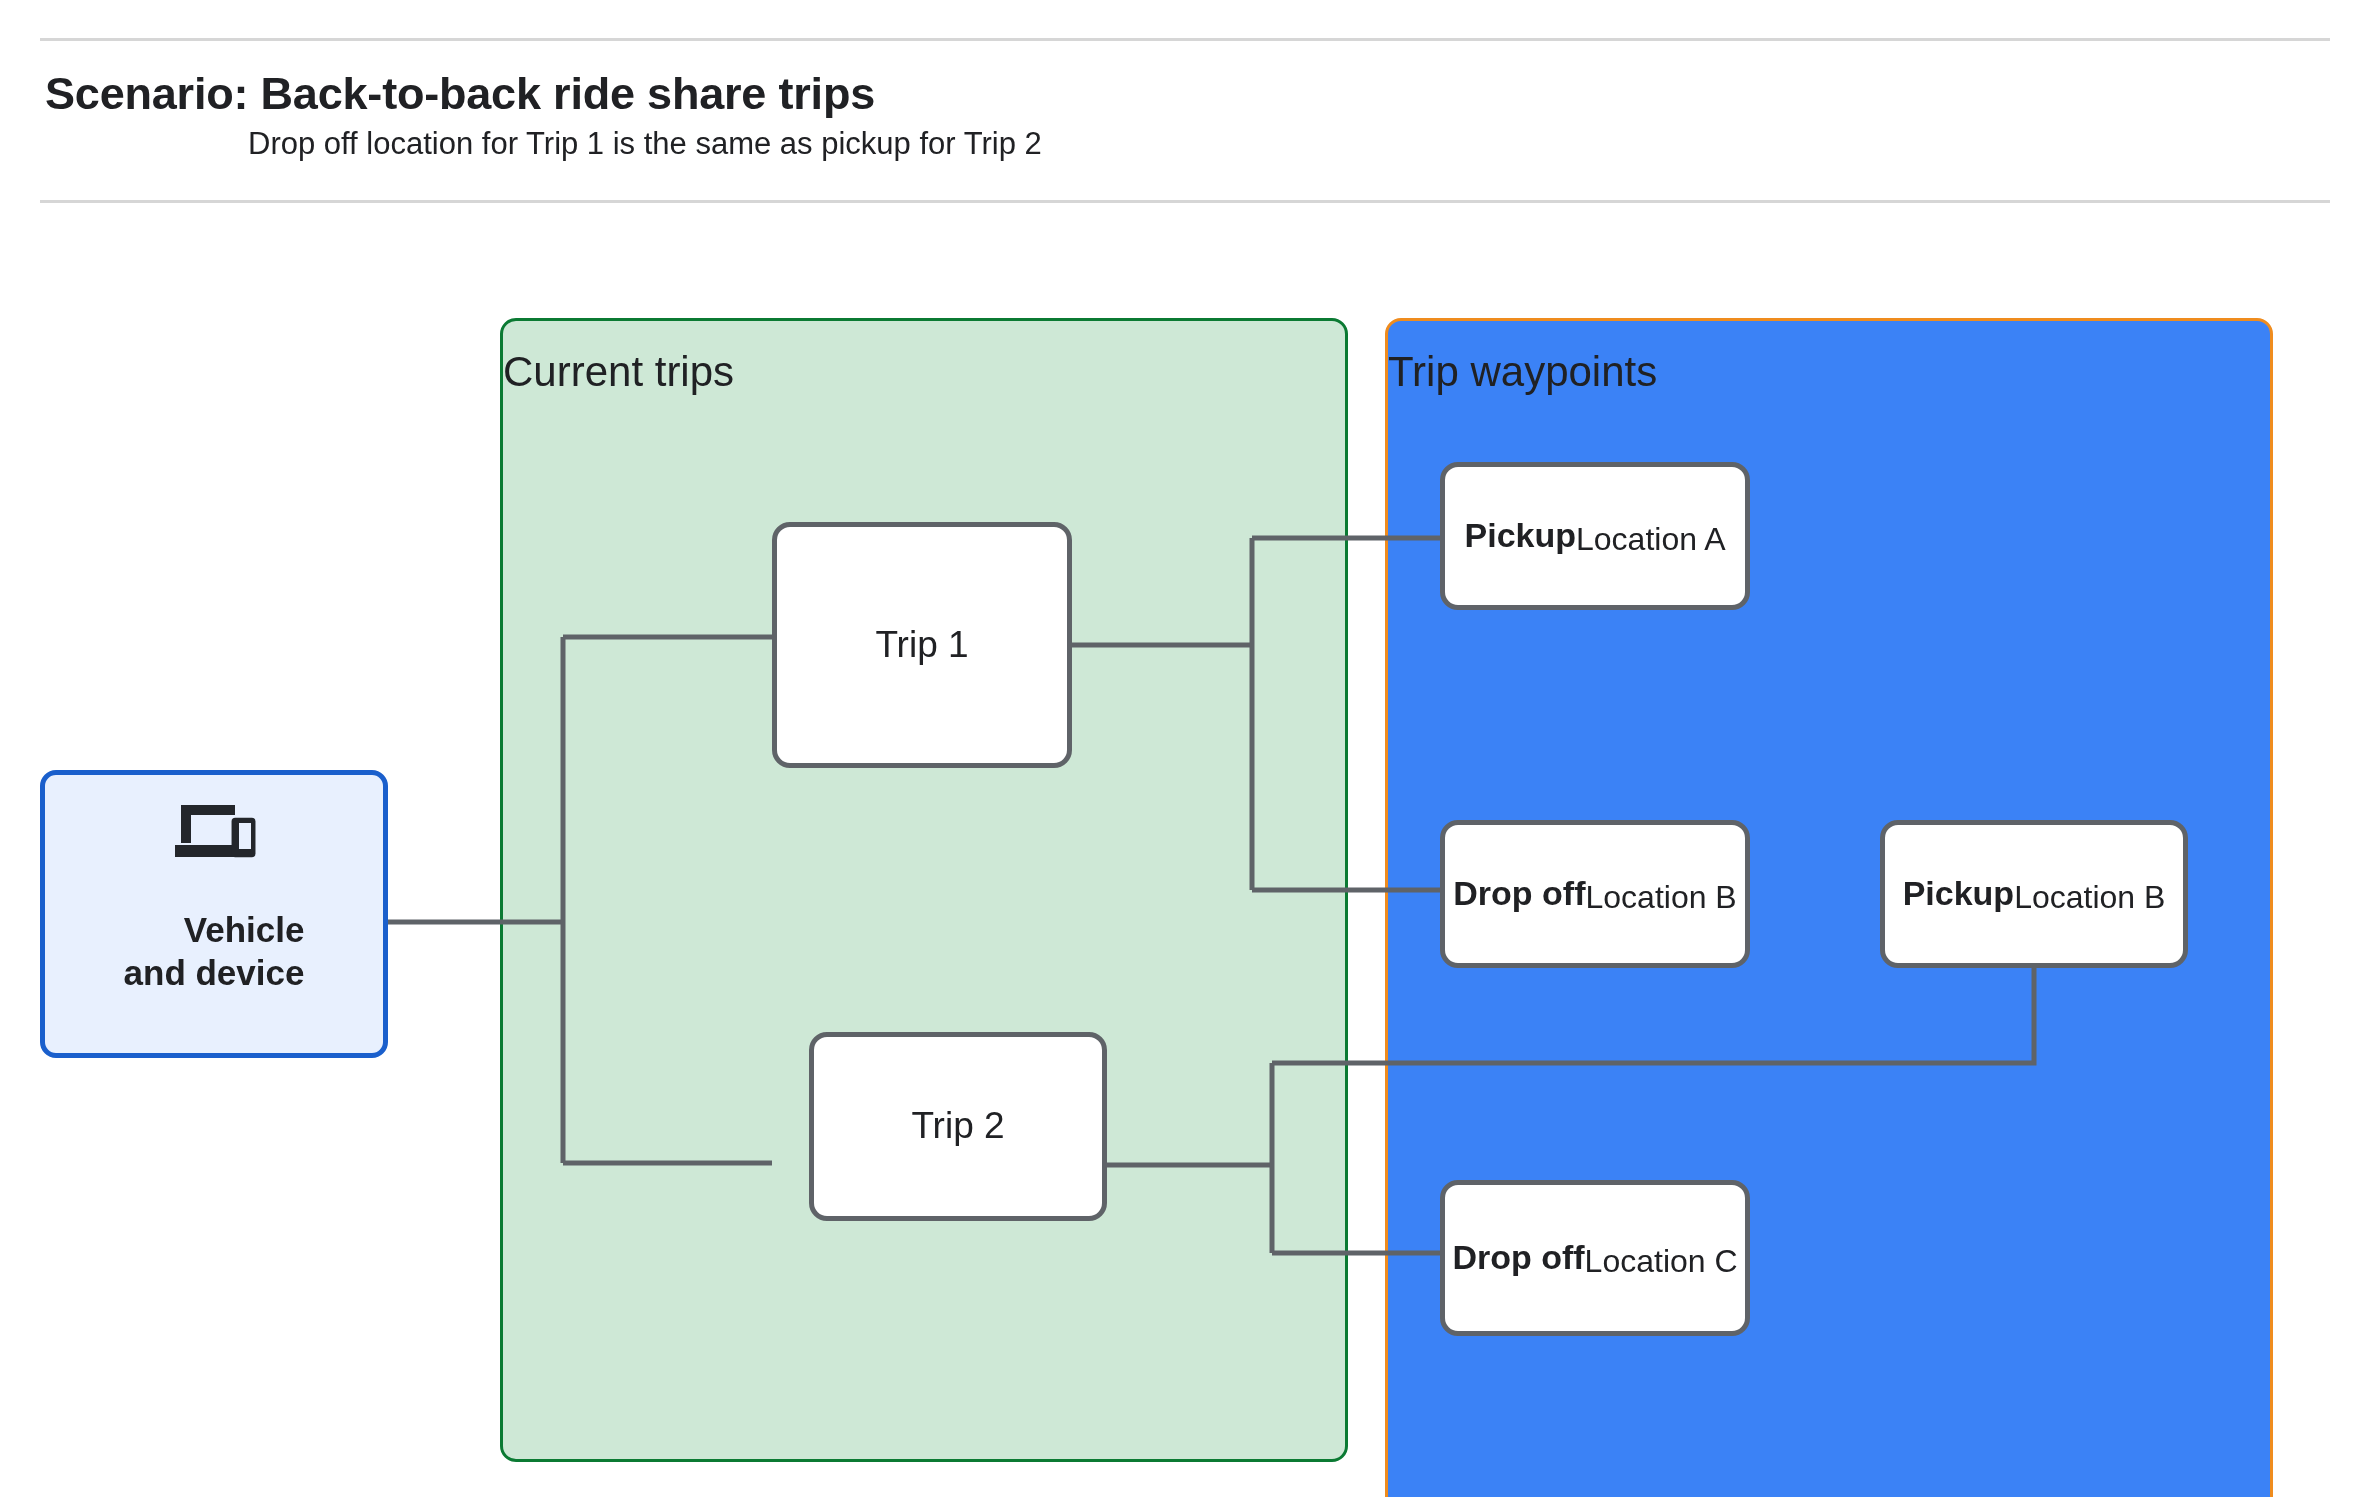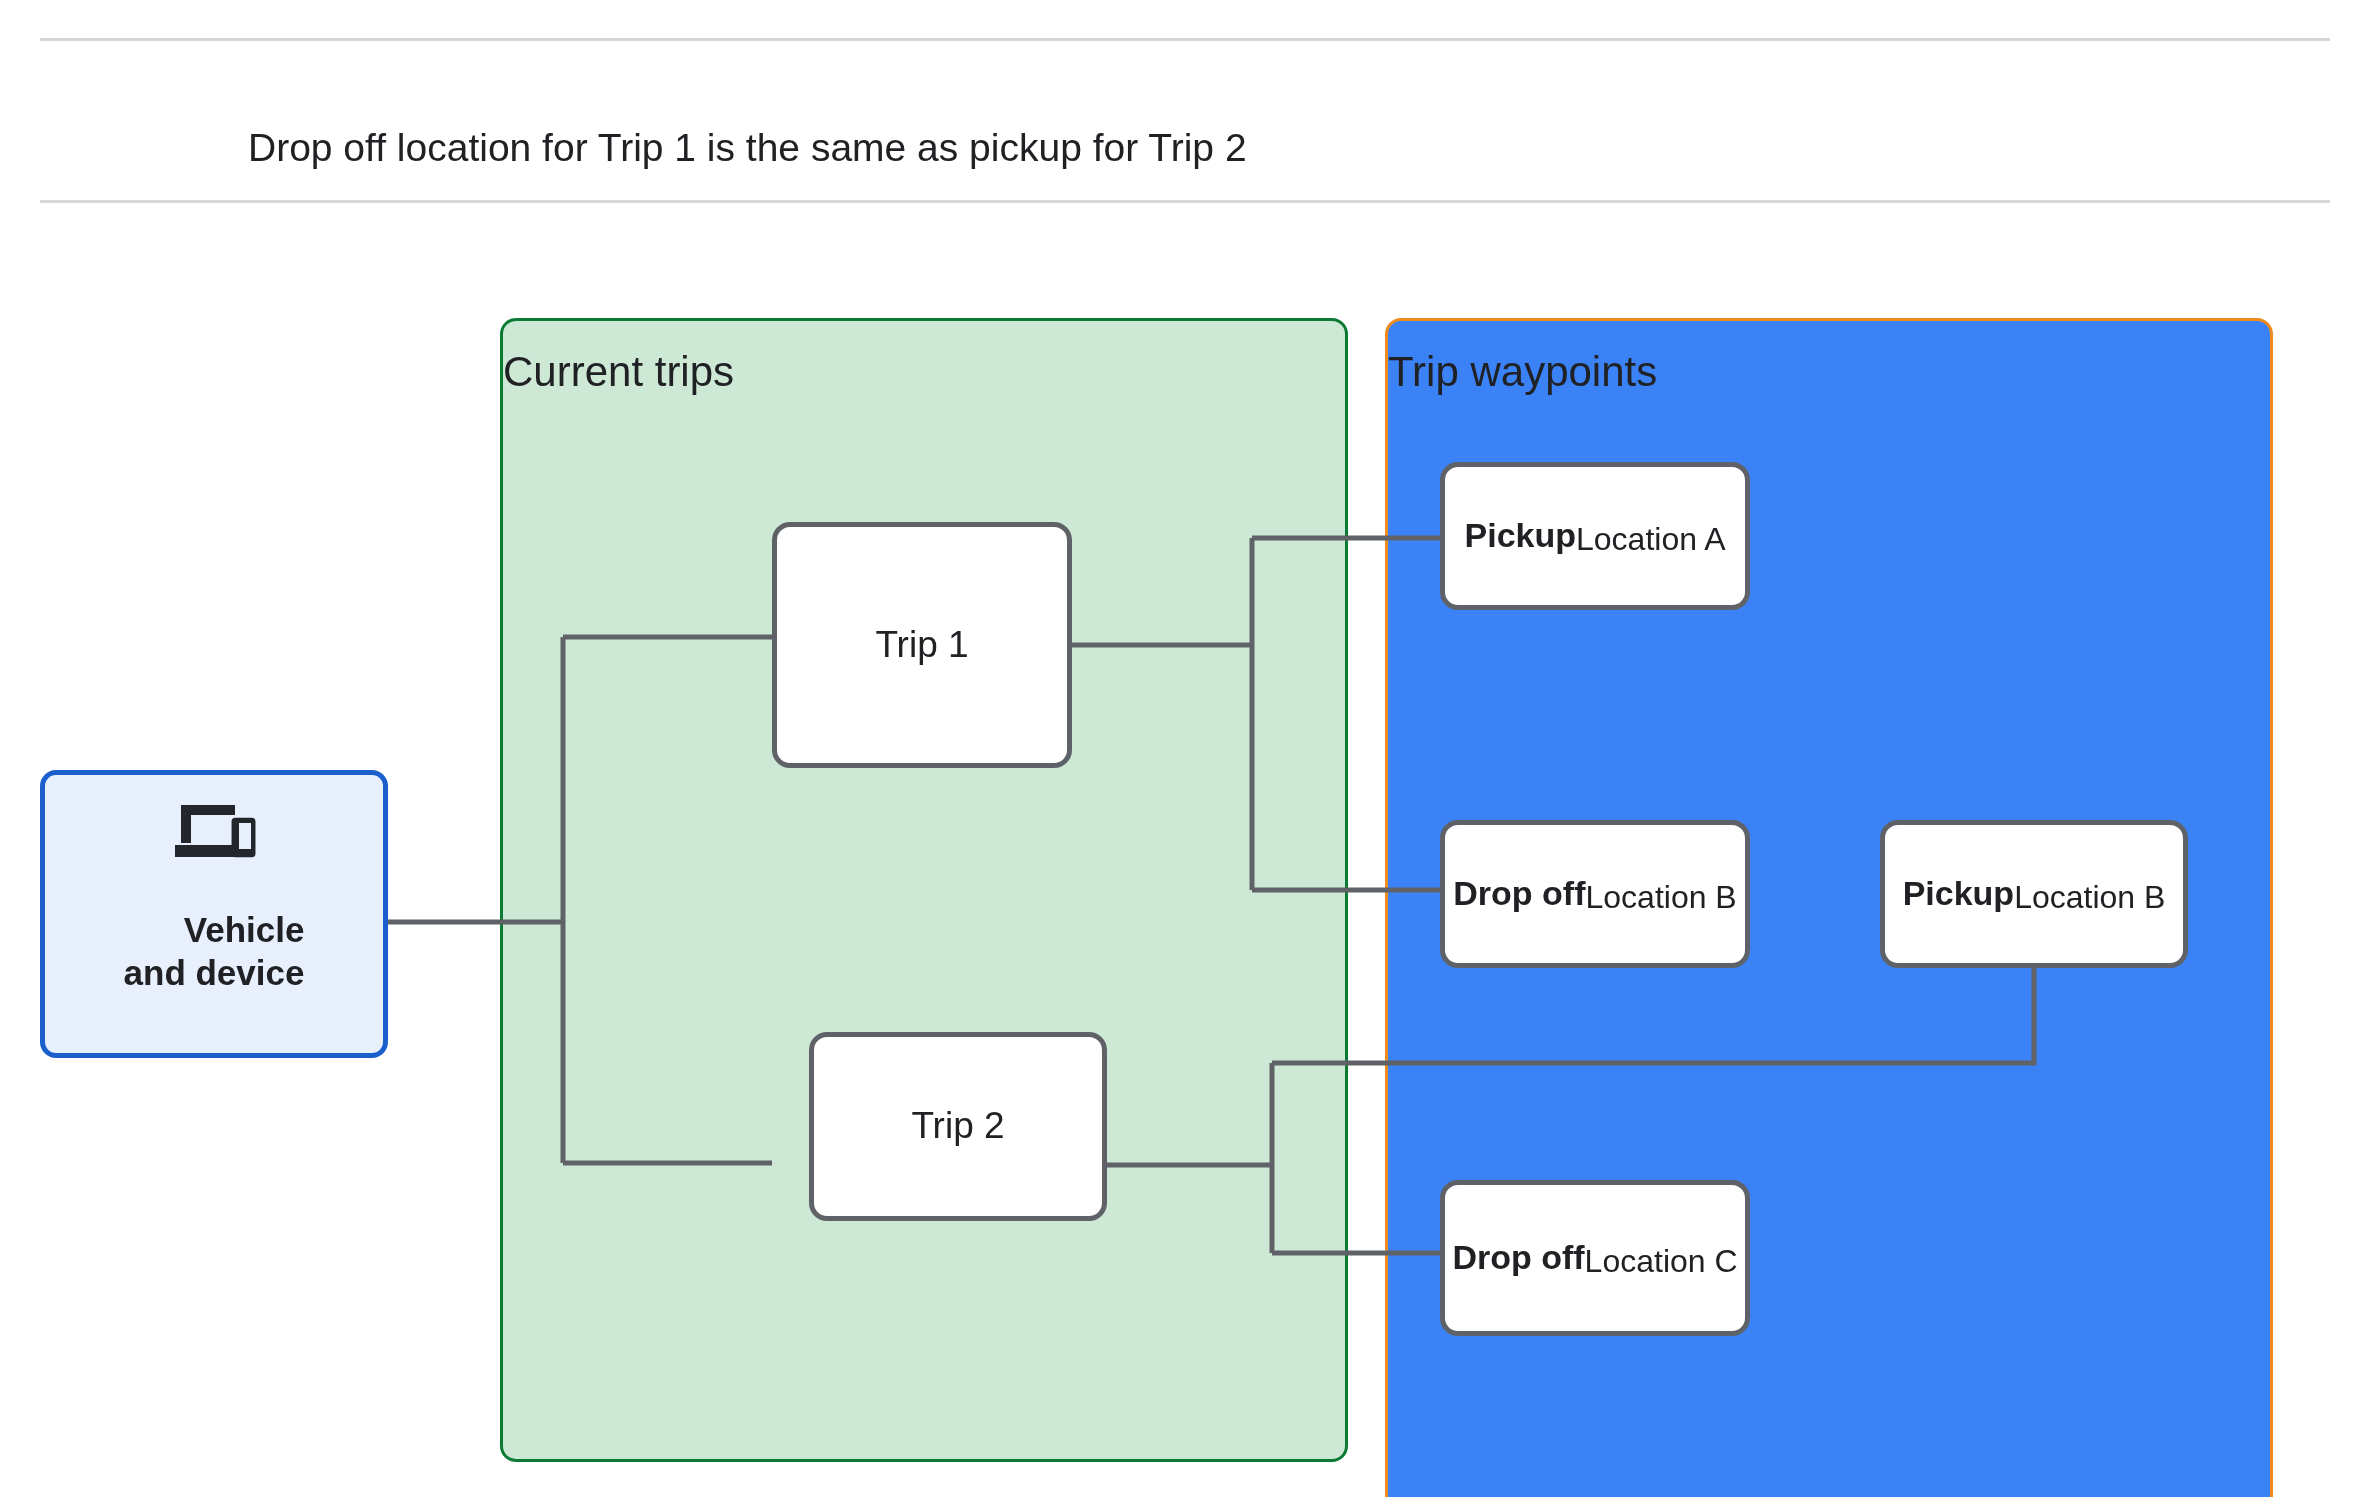--- a/index.html
+++ b/index.html
@@ -150,6 +150,7 @@
 
 <div id="header">
   <div class="rule" id="rule-top"></div>
+  <div id="scenario-title">Scenario: Back-to-back ride share trips</div>
   <div id="scenario-subtitle">Drop off  location for Trip 1 is the same as pickup for Trip 2</div>
   <div class="rule" id="rule-bottom"></div>
 </div>

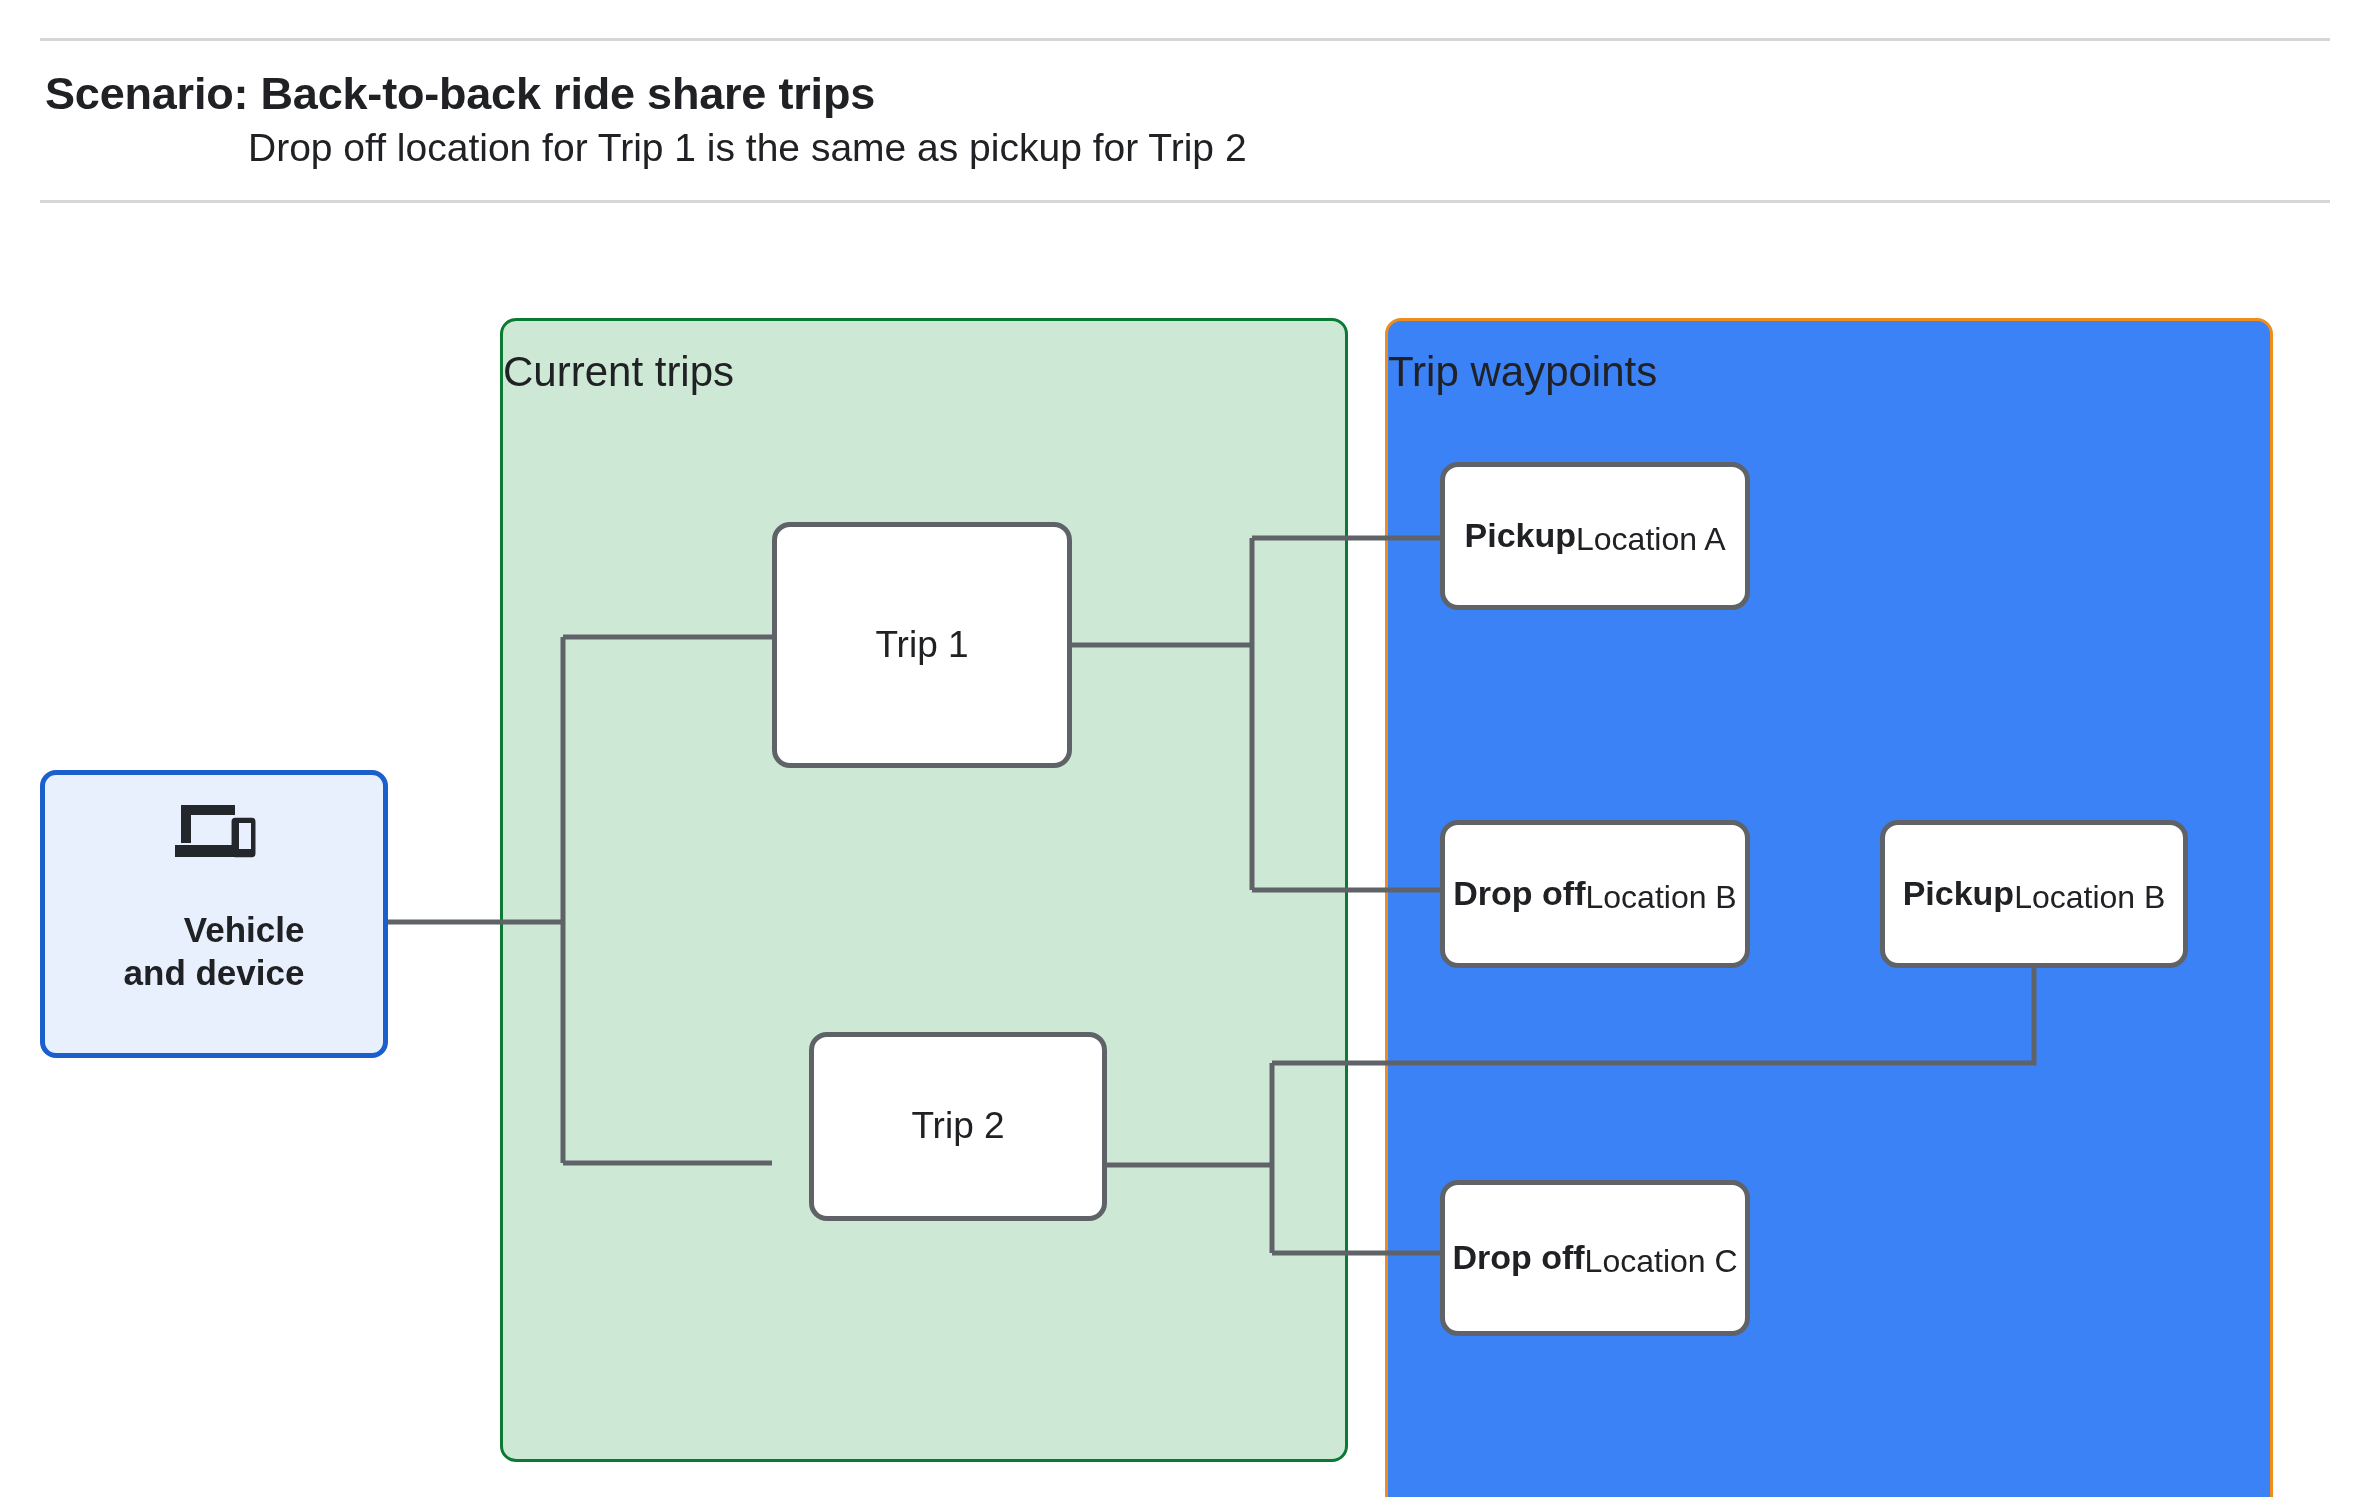--- a/index.html
+++ b/index.html
@@ -37,7 +37,7 @@
     position: absolute;
     left: 248px;
     top: 126px;
-    font-size: 39px;
+    font-size: 31px;
     font-weight: 400;
     white-space: nowrap;
   }

